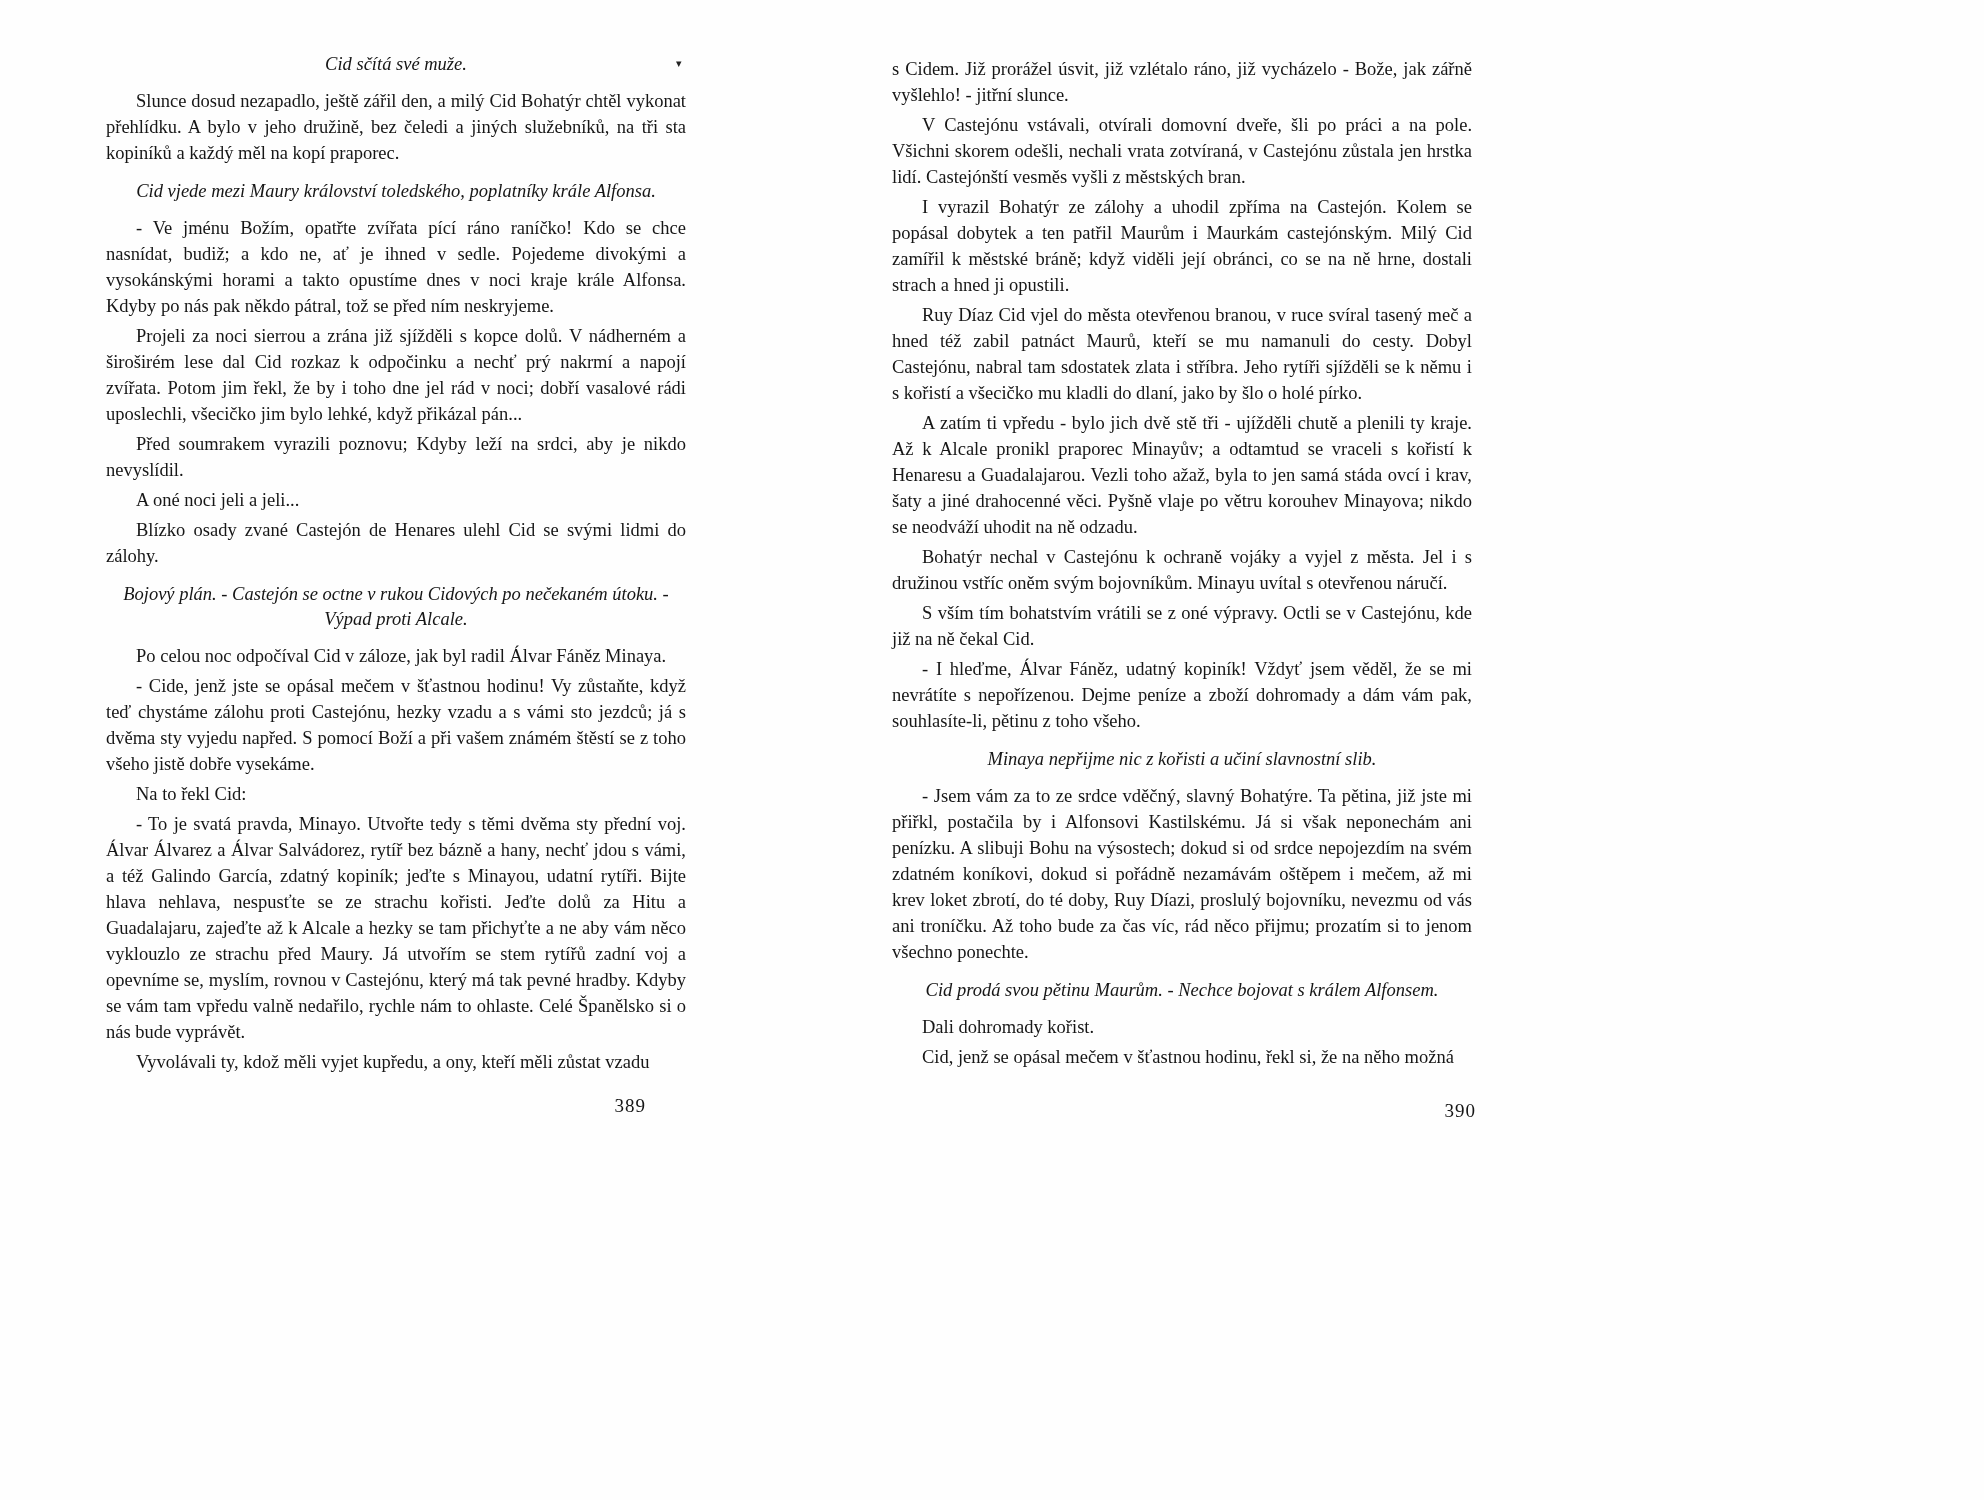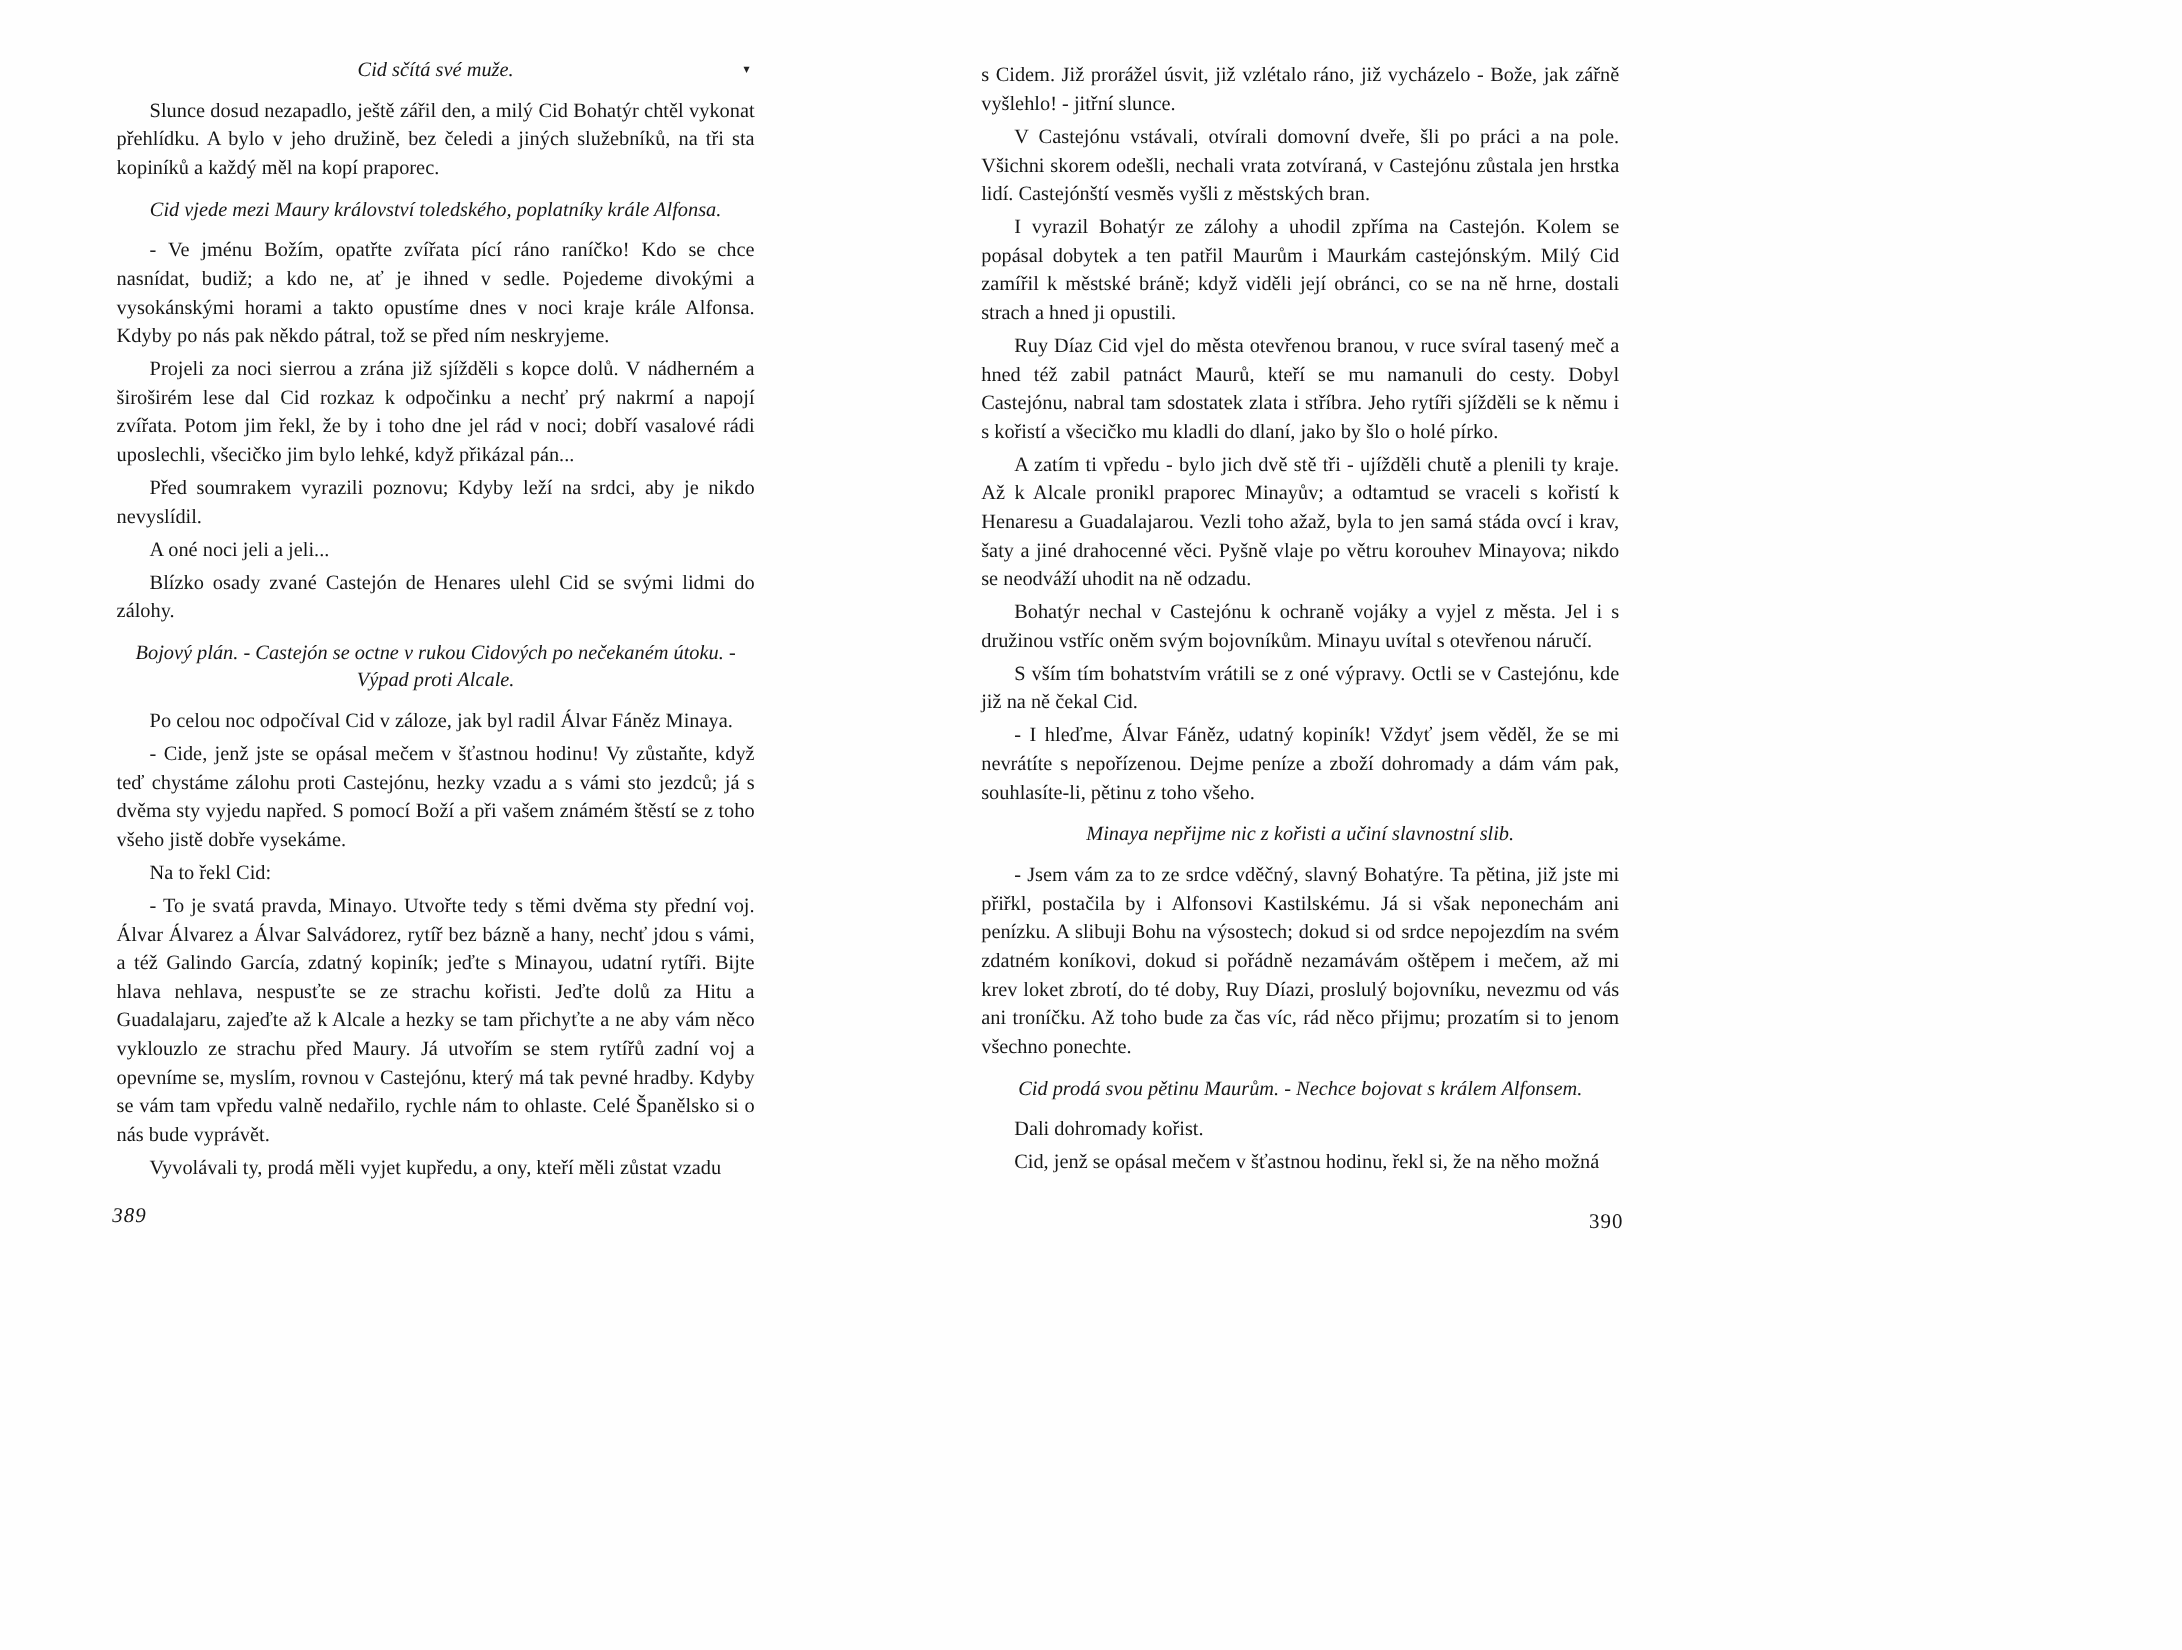--- a/index.html
+++ b/index.html
@@ -74,7 +74,7 @@
     <p>- Cide, jenž jste se opásal mečem v šťastnou hodinu! Vy zůstaňte, když teď chystáme zálohu proti Castejónu, hezky vzadu a s vámi sto jezdců; já s dvěma sty vyjedu napřed. S pomocí Boží a při vašem známém štěstí se z toho všeho jistě dobře vysekáme.</p>
     <p>Na to řekl Cid:</p>
     <p>- To je svatá pravda, Minayo. Utvořte tedy s těmi dvěma sty přední voj. Álvar Álvarez a Álvar Salvádorez, rytíř bez bázně a hany, nechť jdou s vámi, a též Galindo García, zdatný kopiník; jeďte s Minayou, udatní rytíři. Bijte hlava nehlava, nespusťte se ze strachu kořisti. Jeďte dolů za Hitu a Guadalajaru, zajeďte až k Alcale a hezky se tam přichyťte a ne aby vám něco vyklouzlo ze strachu před Maury. Já utvořím se stem rytířů zadní voj a opevníme se, myslím, rovnou v Castejónu, který má tak pevné hradby. Kdyby se vám tam vpředu valně nedařilo, rychle nám to ohlaste. Celé Španělsko si o nás bude vyprávět.</p>
-    <p>Vyvolávali ty, prodá měli vyjet kupředu, a ony, kteří měli zůstat vzadu</p>
+    <p>Vyvolávali ty, kdož měli vyjet kupředu, a ony, kteří měli zůstat vzadu</p>
     <div class="page-number">389</div>
   </div>
 

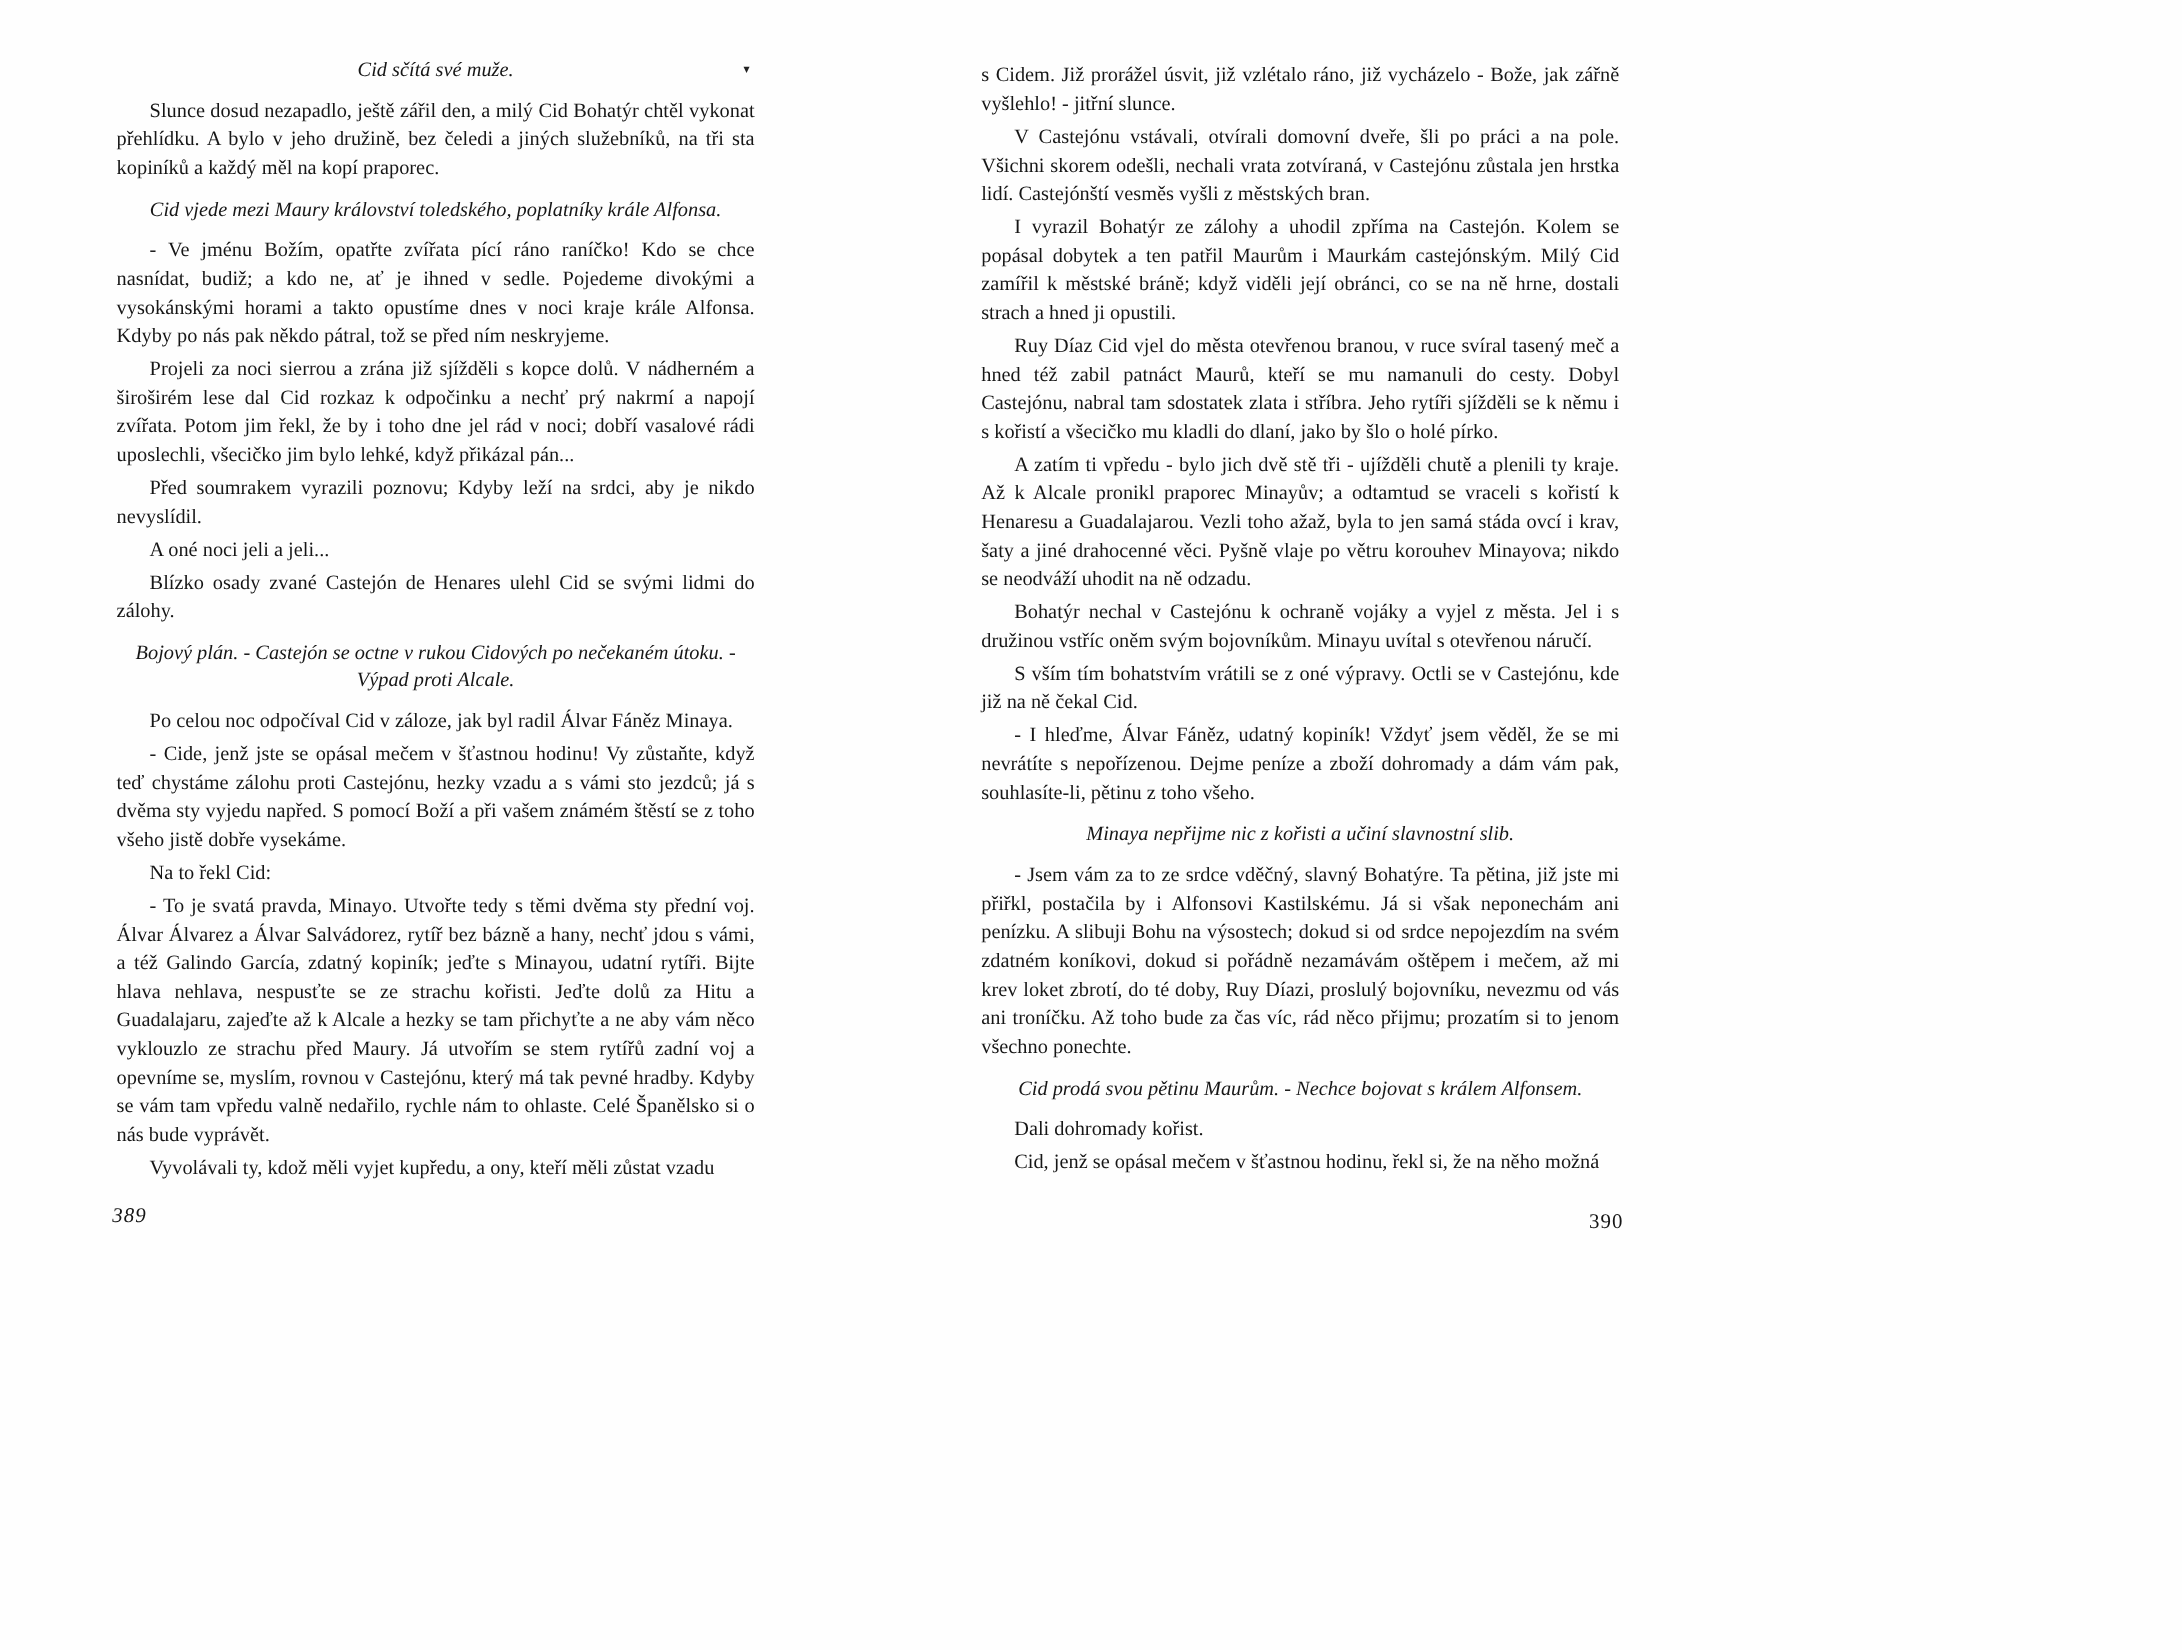--- a/index.html
+++ b/index.html
@@ -42,7 +42,7 @@
     font-size: 19px;
     letter-spacing: 1px;
   }
-  .page-left .page-number { padding-right: 44px; font-style: italic; }
+  .page-left .page-number { text-align: right; padding-right: 44px; }
   .page-right .page-number { text-align: right; padding-left: 4px; margin-top: 28px; }
   .ink-mark {
     position: absolute;

